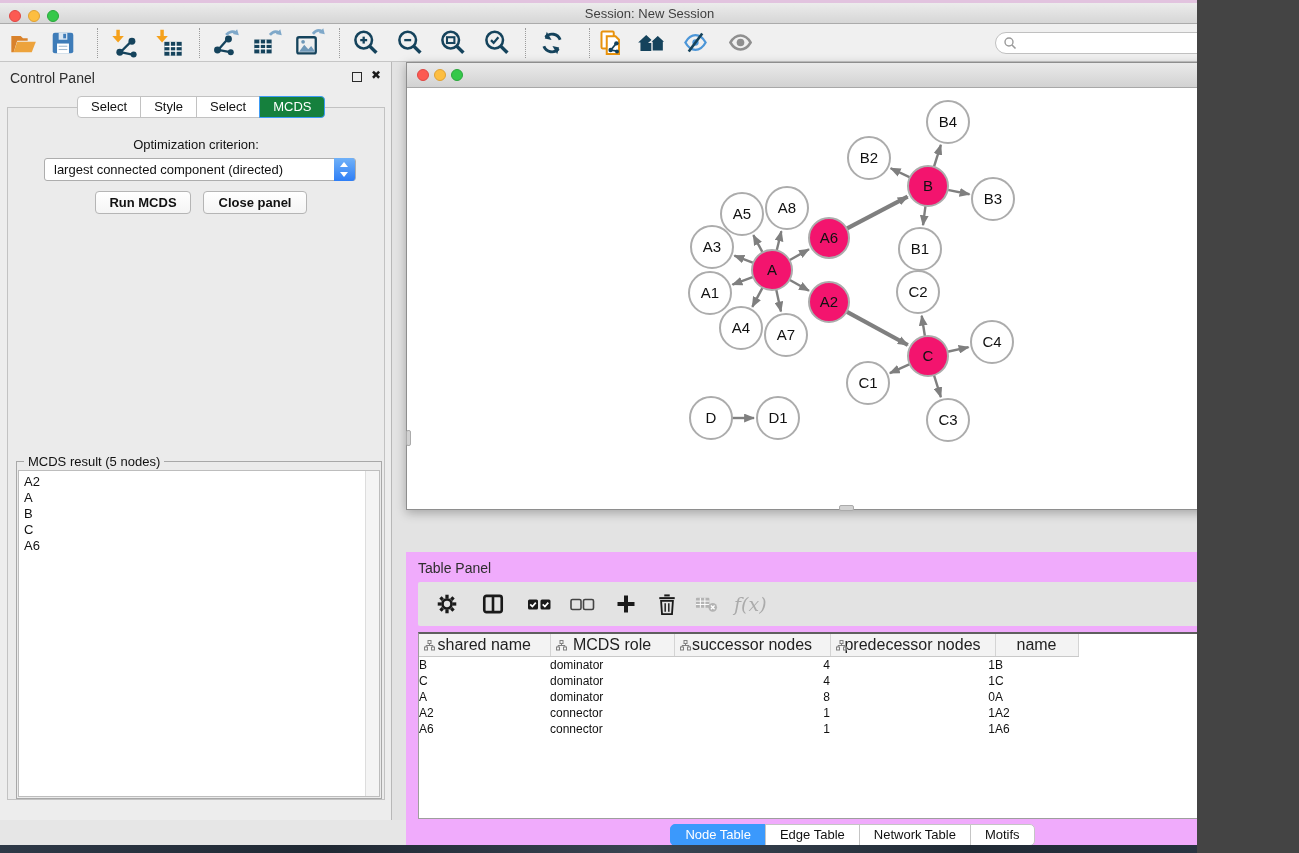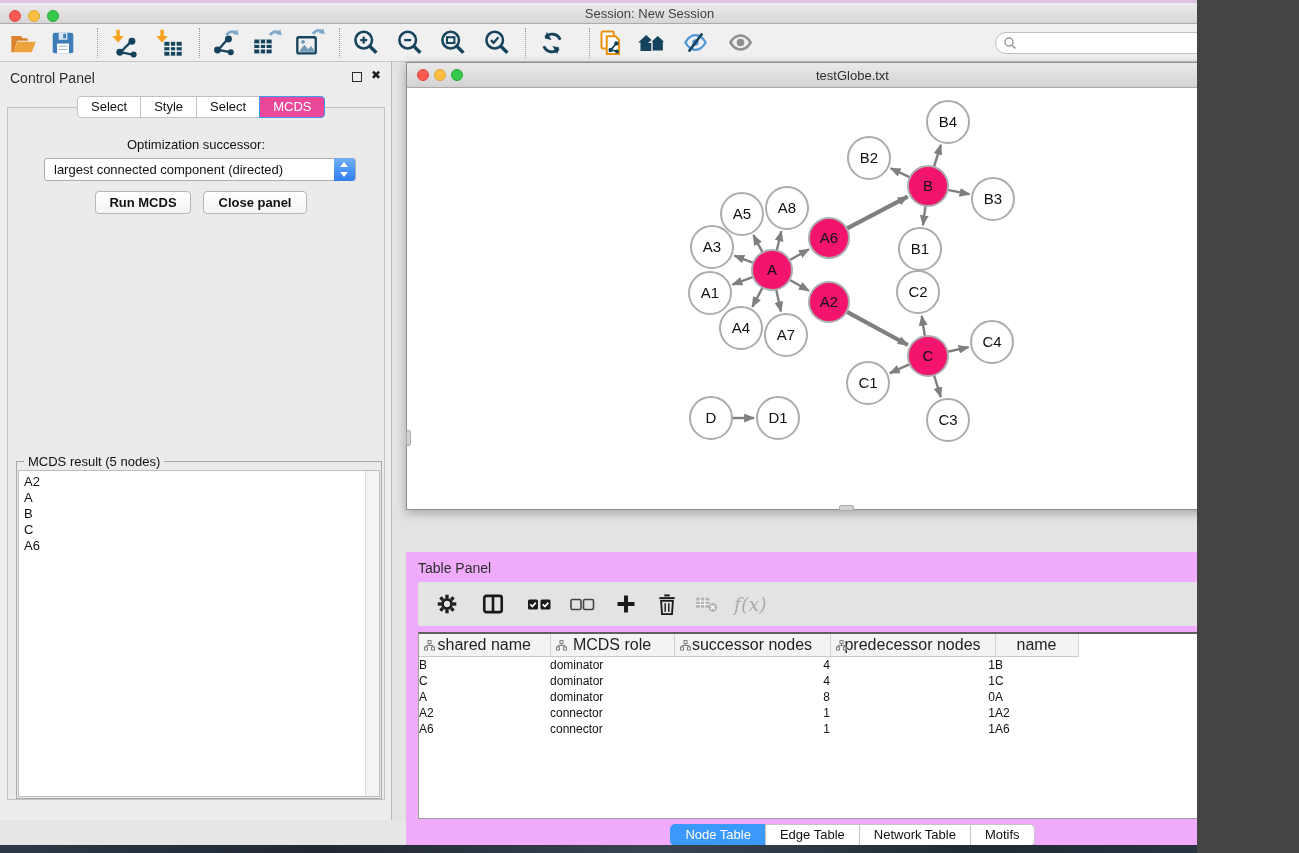--- a/index.html
+++ b/index.html
@@ -336,7 +336,6 @@
         <div class="tl red"></div>
         <div class="tl yel"></div>
         <div class="tl grn"></div>
-        <div class="net-title">testGlobe.txt</div>
       </div>
       <div class="net-canvas">
         <svg class="graph" id="graph-svg" width="891" height="421" viewBox="0 0 891 421">

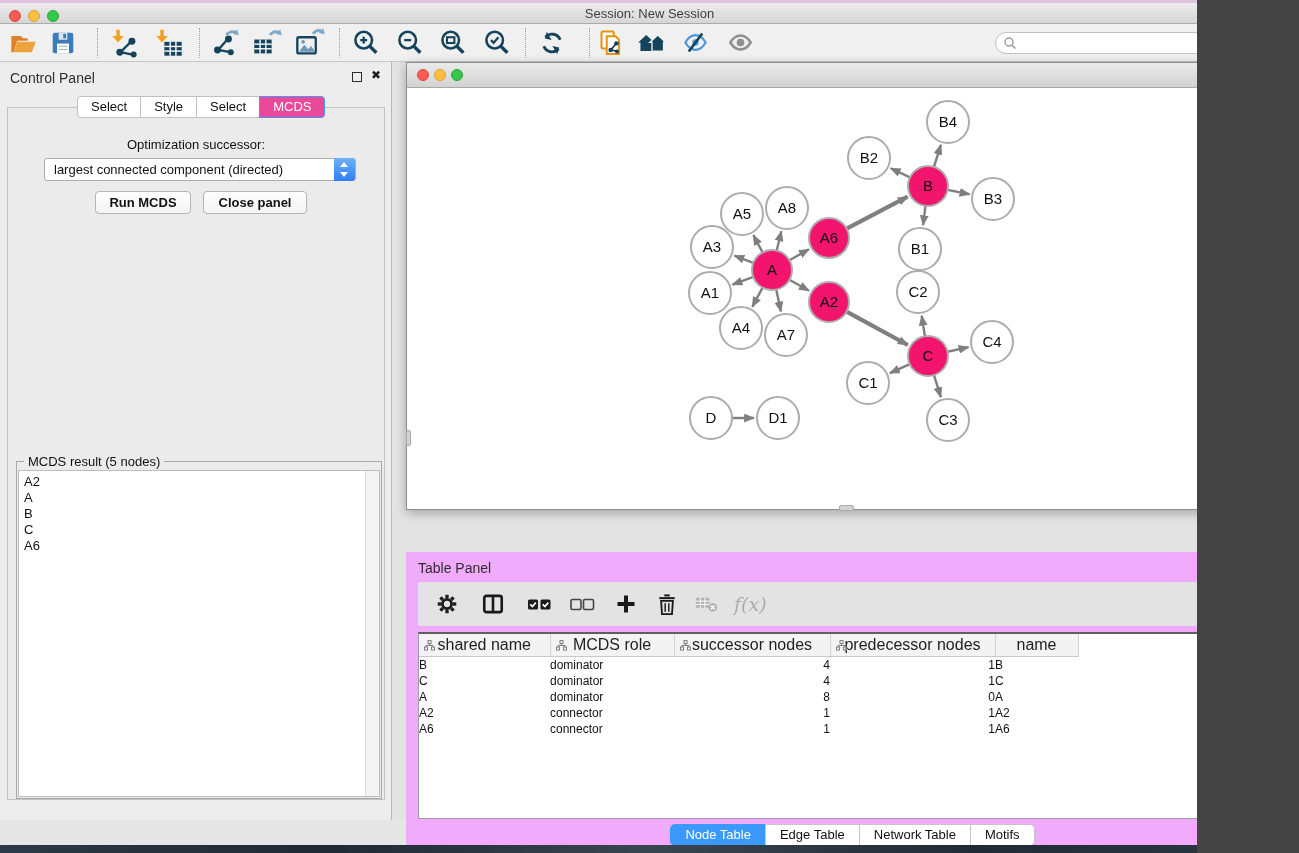--- a/index.html
+++ b/index.html
@@ -45,7 +45,7 @@
     border:1px solid #C2C2C2; margin-left:-1px; color:#111; }
   .cp-tab:first-child { border-radius:4px 0 0 4px; margin-left:0; }
   .cp-tab:last-child { border-radius:0 4px 4px 0; }
-  .cp-tab.active { background:#ec4899; border-color:#3D9BF5; color:#FFF; }
+  .cp-tab.active { background:#15803d; border-color:#3D9BF5; color:#FFF; }
   .cp-body { position:absolute; left:7px; top:45px; width:378px; height:693px; background:#EBEBEB;
     border:1px solid #C2C2C2; }
   .opt-label { position:absolute; left:0; right:0; top:29px; text-align:center; font-size:13px; color:#111; }

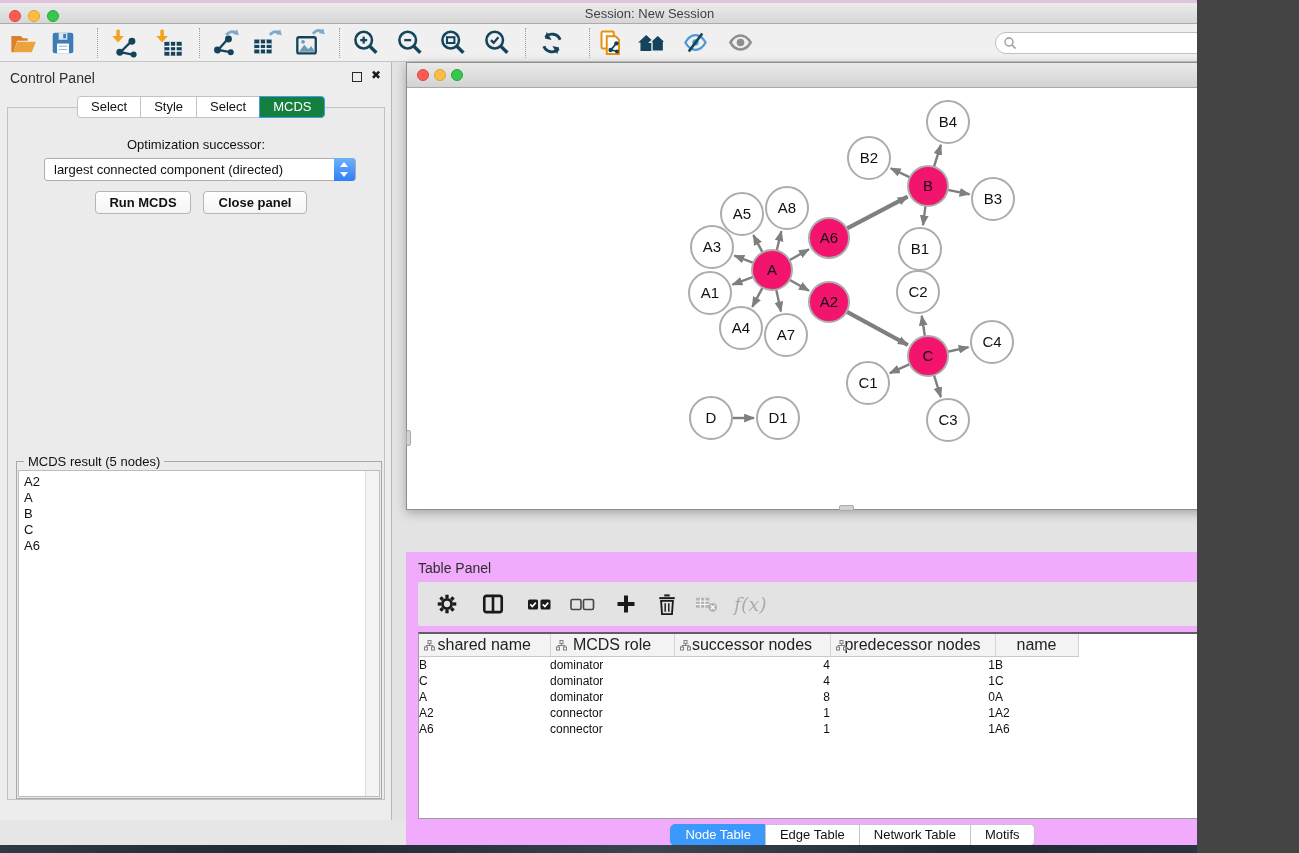--- a/index.html
+++ b/index.html
@@ -305,7 +305,7 @@
           <div class="cp-tab active">MCDS</div>
         </div>
       <div class="cp-body">
-        <div class="opt-label">Optimization successor:</div>
+        <div class="opt-label">Optimization criterion:</div>
         <div class="criterion">
           <span>largest connected component (directed)</span>
           <span class="stepper">

